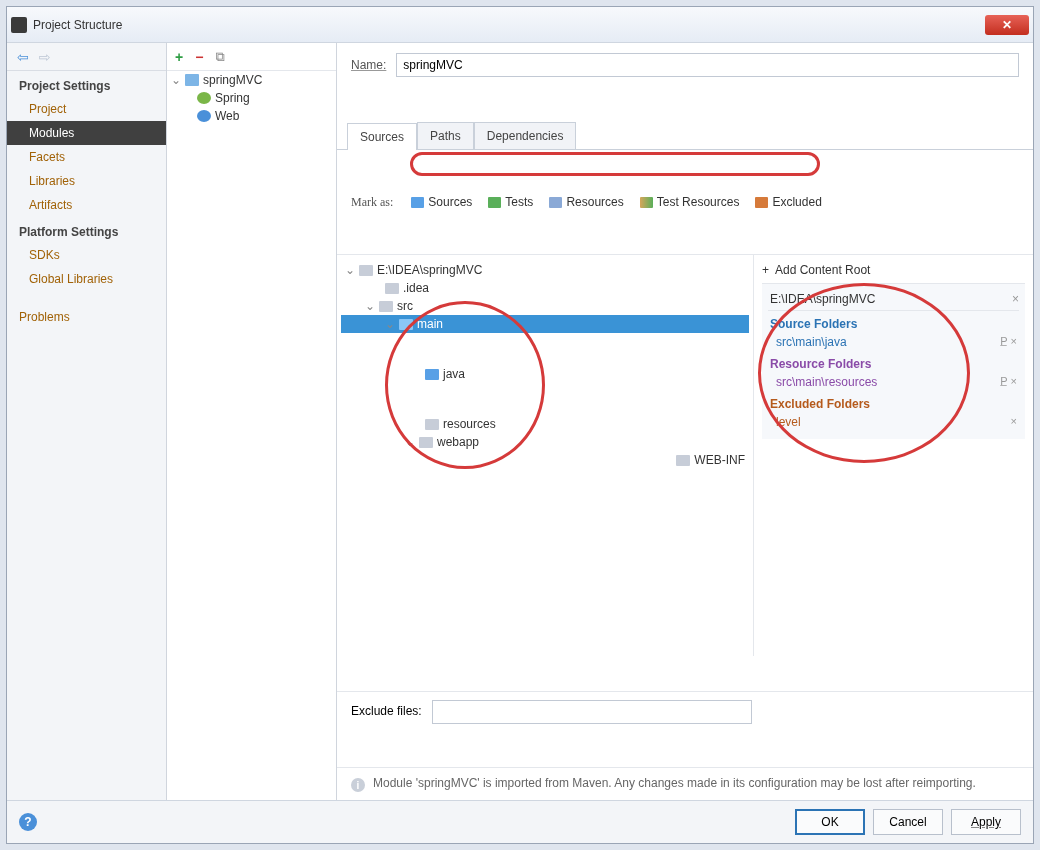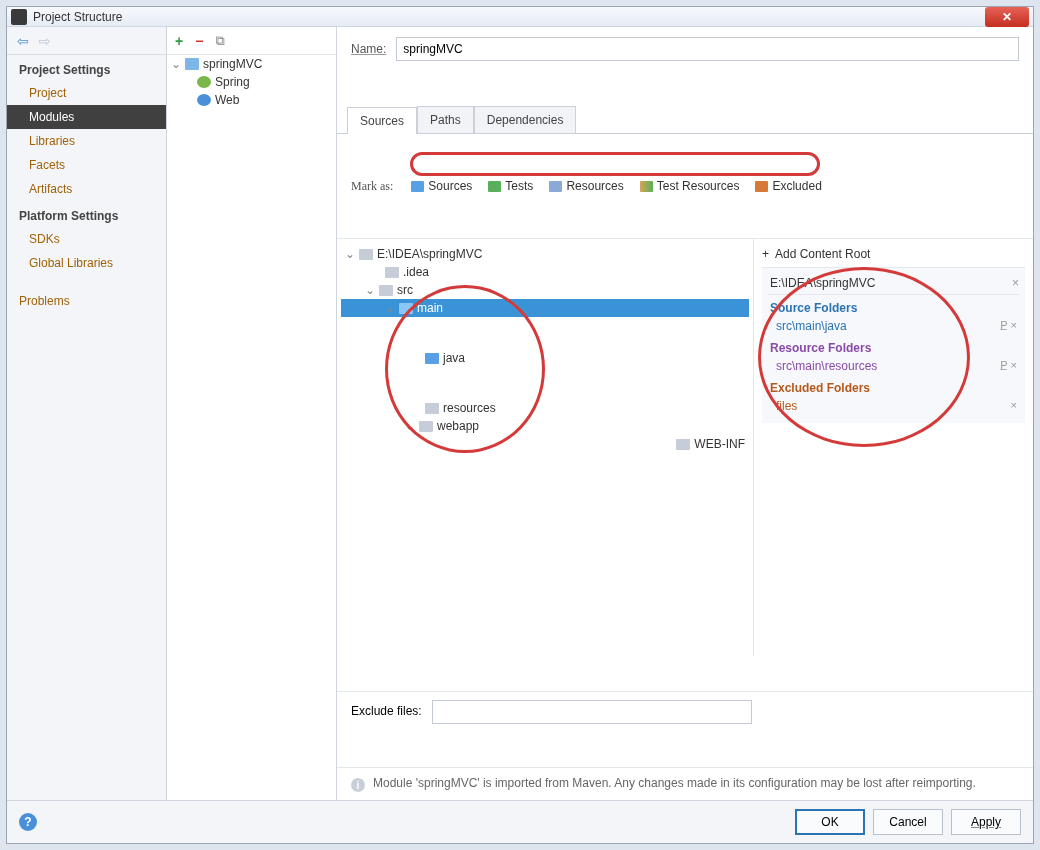--- a/index.html
+++ b/index.html
@@ -5,7 +5,7 @@
 * { box-sizing: border-box; margin: 0; padding: 0; font-family: "Segoe UI", Tahoma, sans-serif; font-size: 12px; }
 body { background: #dfe5ee; padding: 6px; }
 .window { background: #fff; border: 1px solid #9aa5b5; height: 838px; display: flex; flex-direction: column; }
-.titlebar { display: flex; align-items: center; height: 20px; background: linear-gradient(#f7f9fc,#e6ecf5); border-bottom: 1px solid #cfd6e0; padding: 0 4px; }
+.titlebar { display: flex; align-items: center; height: 36px; background: linear-gradient(#f7f9fc,#e6ecf5); border-bottom: 1px solid #cfd6e0; padding: 0 4px; }
 .titlebar .icon { width: 16px; height: 16px; background:#3a3a3a; border-radius:2px; margin-right:6px; display:inline-block; }
 .titlebar .title { color:#333; }
 .titlebar .spacer { flex:1; }

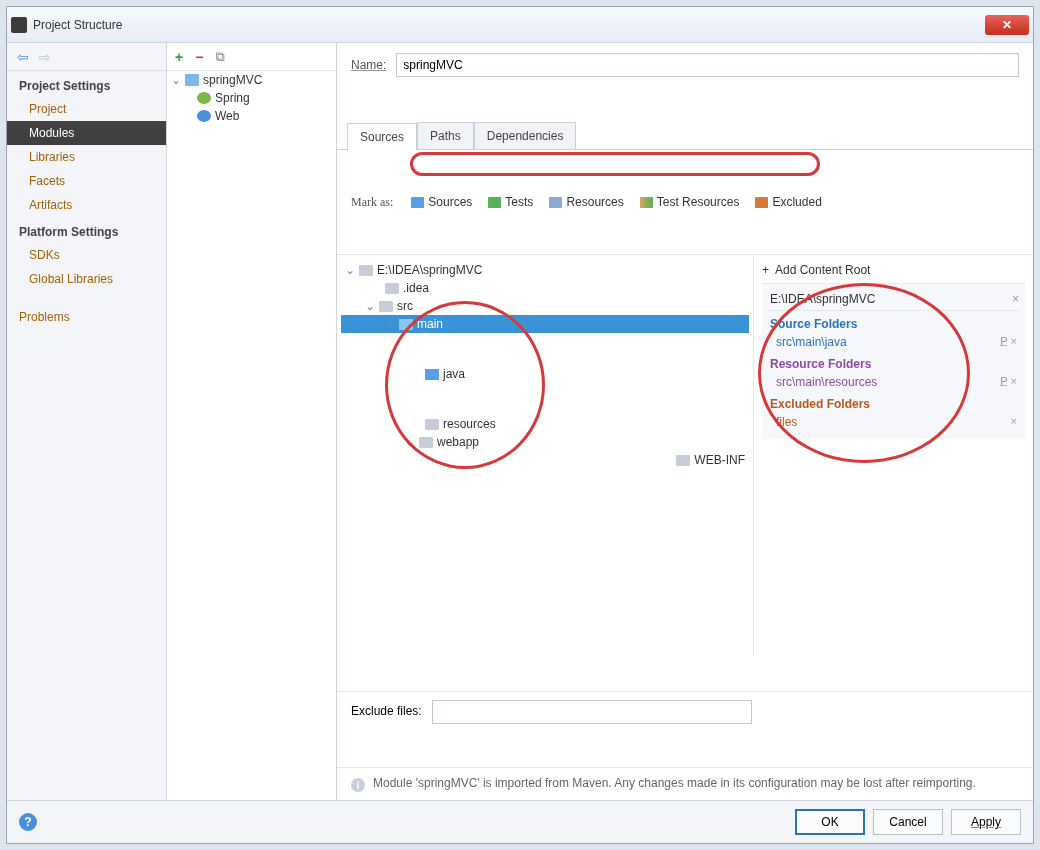--- a/index.html
+++ b/index.html
@@ -110,8 +110,8 @@
       <div class="sect-head">Project Settings</div>
       <div class="side-item">Project</div>
       <div class="side-item selected">Modules</div>
+      <div class="side-item">Facets</div>
       <div class="side-item">Libraries</div>
-      <div class="side-item">Facets</div>
       <div class="side-item">Artifacts</div>
       <div class="sect-head">Platform Settings</div>
       <div class="side-item">SDKs</div>

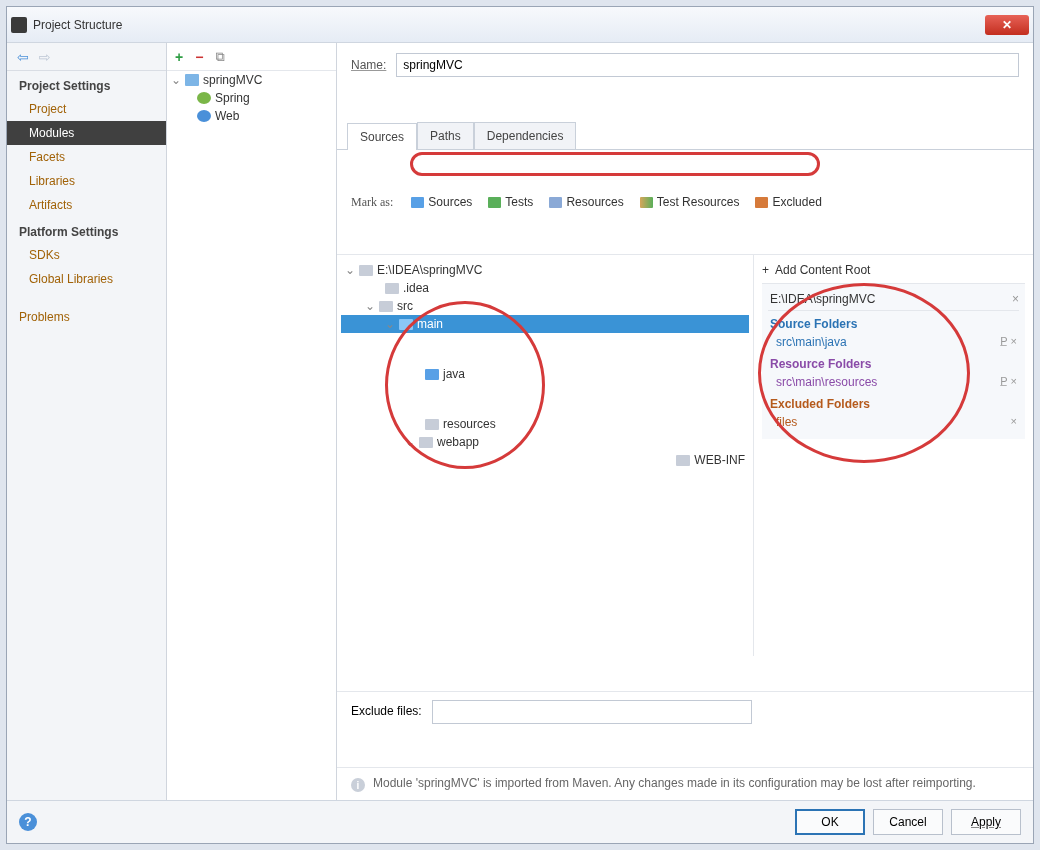--- a/index.html
+++ b/index.html
@@ -228,7 +228,7 @@
             <div class="cat-head res">Resource Folders</div>
             <div class="cat-item res"><span>src\main\resources</span><span class="act">P̲ ×</span></div>
             <div class="cat-head exc">Excluded Folders</div>
-            <div class="cat-item exc"><span>files</span><span class="act">×</span></div>
+            <div class="cat-item exc"><span>level</span><span class="act">×</span></div>
           </div>
           <div class="circle-anno3"></div>
         </div>

